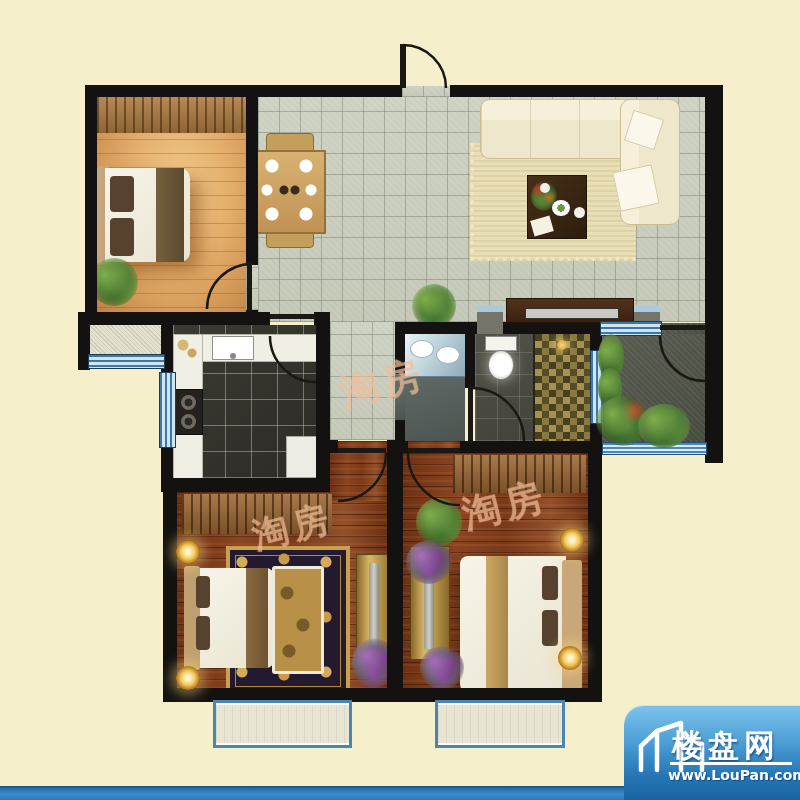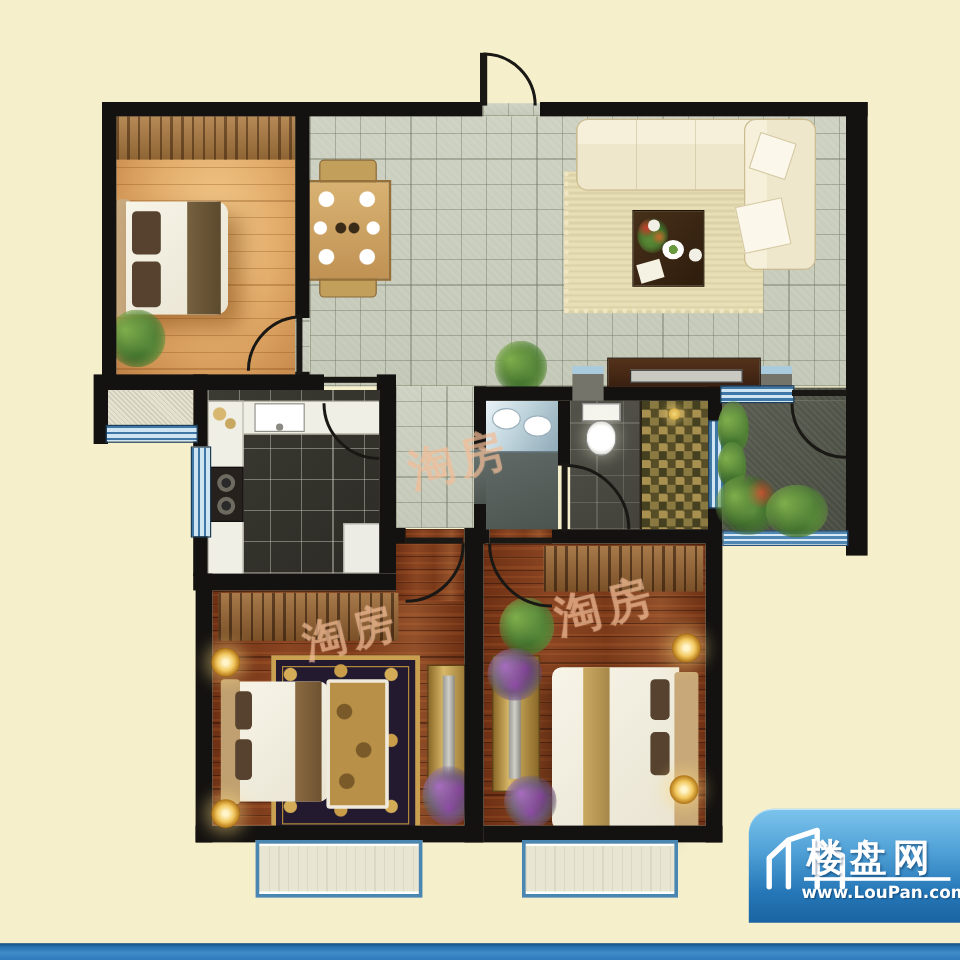--- a/index.html
+++ b/index.html
@@ -69,7 +69,7 @@
   
   #bottom-bar{position:absolute;left:0;top:786px;width:800px;height:14px;
     background:linear-gradient(180deg,#15507E 0,#2671AE 3px,#3E8CC8 8px,#2E7ABC 100%);}
-  #badge{position:absolute;left:624px;top:674px;width:176px;height:95px;border-radius:20px 0 0 0;
+  #badge{position:absolute;left:624px;top:705px;width:176px;height:95px;border-radius:20px 0 0 0;
     background:linear-gradient(180deg,#7CC4EC 0%,#4FA0D6 38%,#2678B8 72%,#1B63A2 100%);
     box-shadow:inset 0 1px 0 rgba(255,255,255,.55);}
   #badge .site{position:absolute;left:48px;top:20px;font-size:31px;font-weight:bold;color:#FFFFFF;

